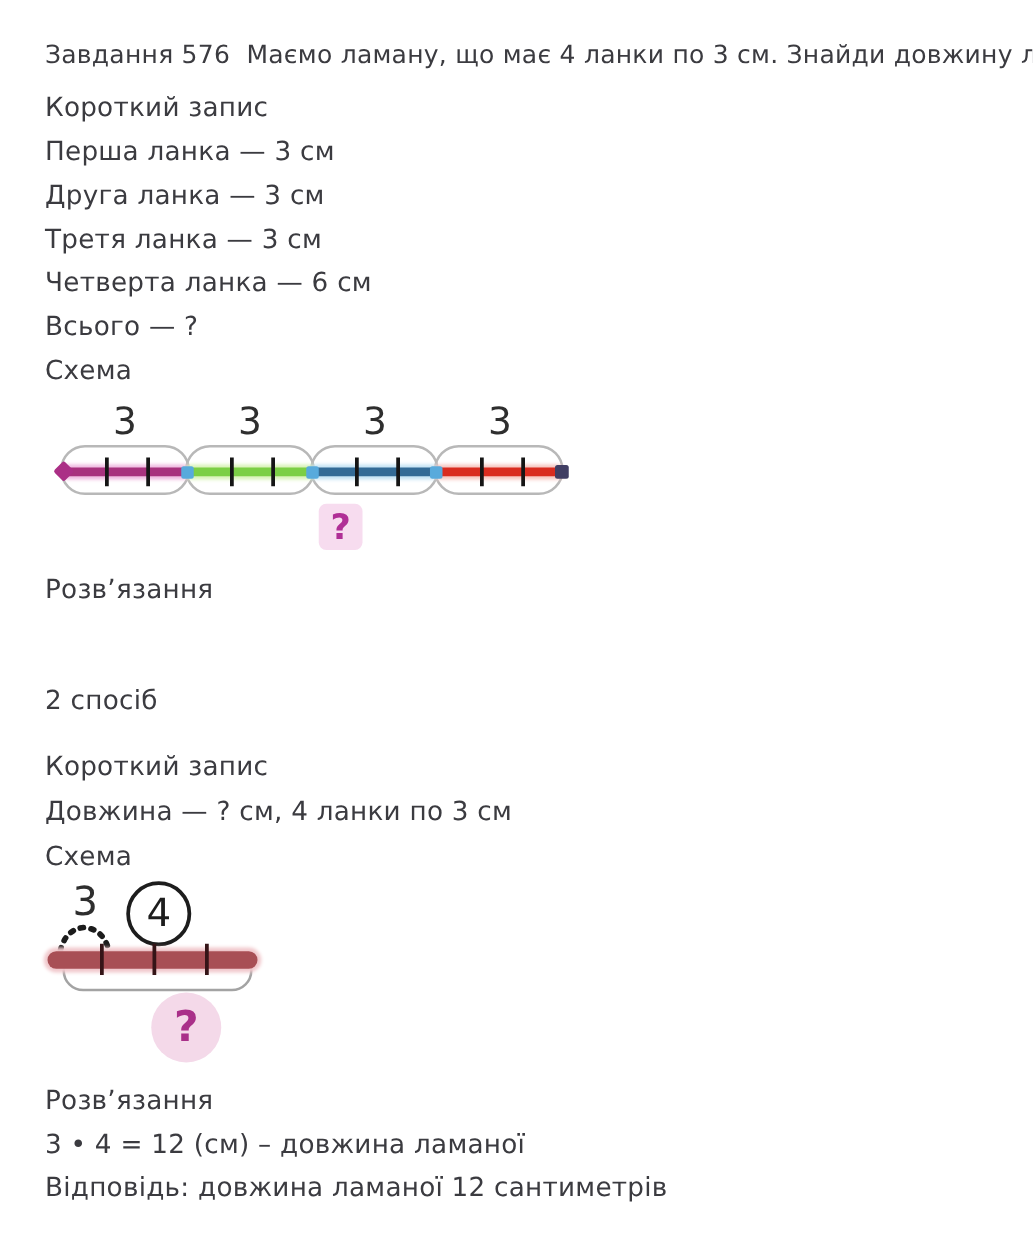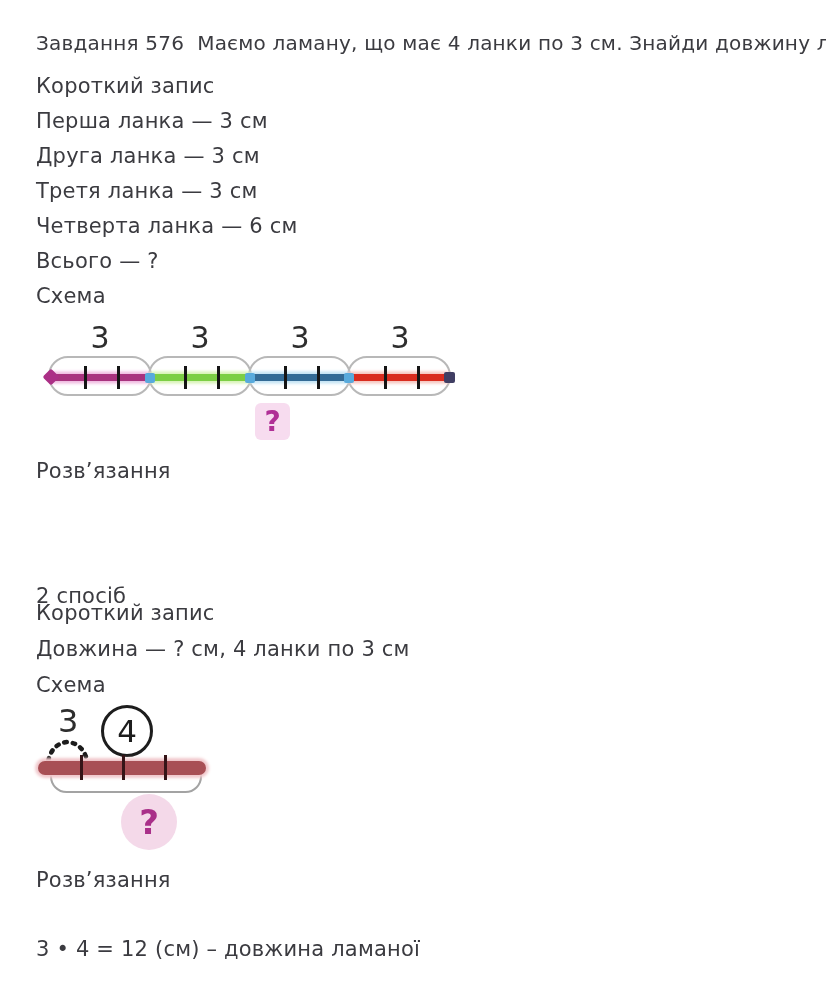--- a/index.html
+++ b/index.html
@@ -111,7 +111,7 @@
 
   <div class="line" style="top:459px">Розв’язання</div>
 
-  <div class="line" style="top:584px">2 спосіб</div>
+  <div class="line" style="top:548px">2 спосіб</div>
   <div class="line hand-italic" style="top:601px">Короткий запис</div>
   <div class="line hand-italic" style="top:637px">Довжина — ? см, 4 ланки по 3 см</div>
   <div class="line" style="top:673px">Схема</div>

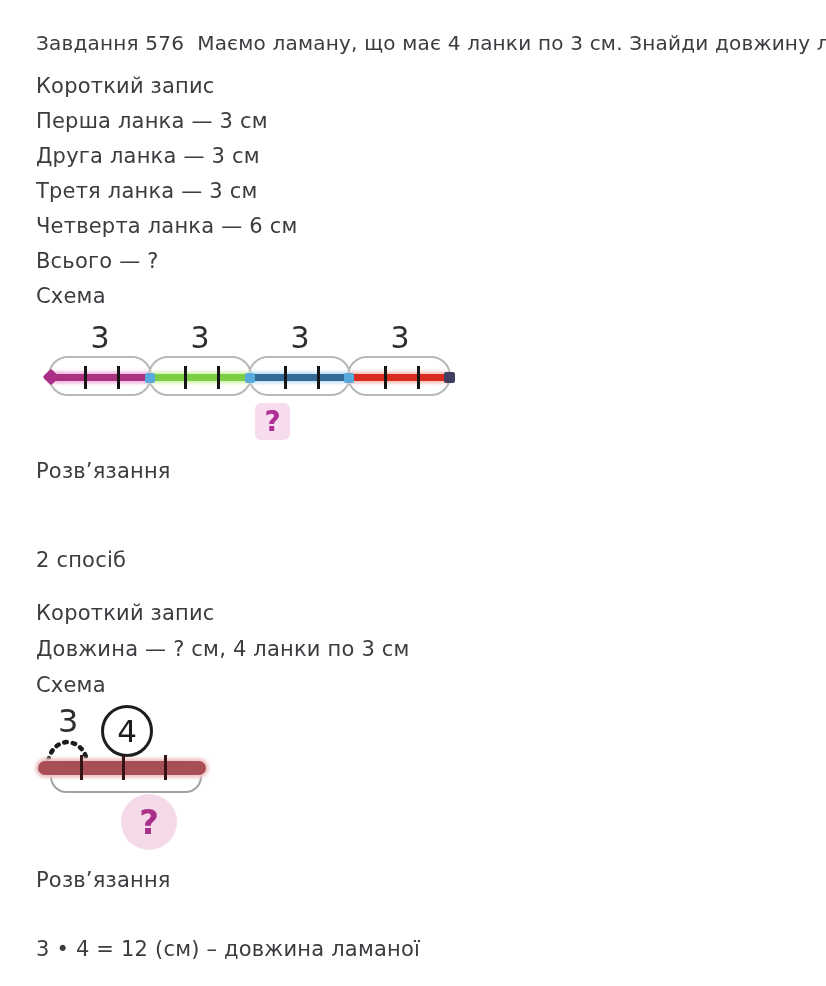--- a/index.html
+++ b/index.html
@@ -135,7 +135,7 @@
   </div>
 
   <div class="line" style="top:868px">Розв’язання</div>
-  <div class="line" style="top:937px">3 • 4 = 12 (см) – довжина ламаної</div>
+  <div class="line" style="top:903px">3 • 4 = 12 (см) – довжина ламаної</div>
 
 </div>
 

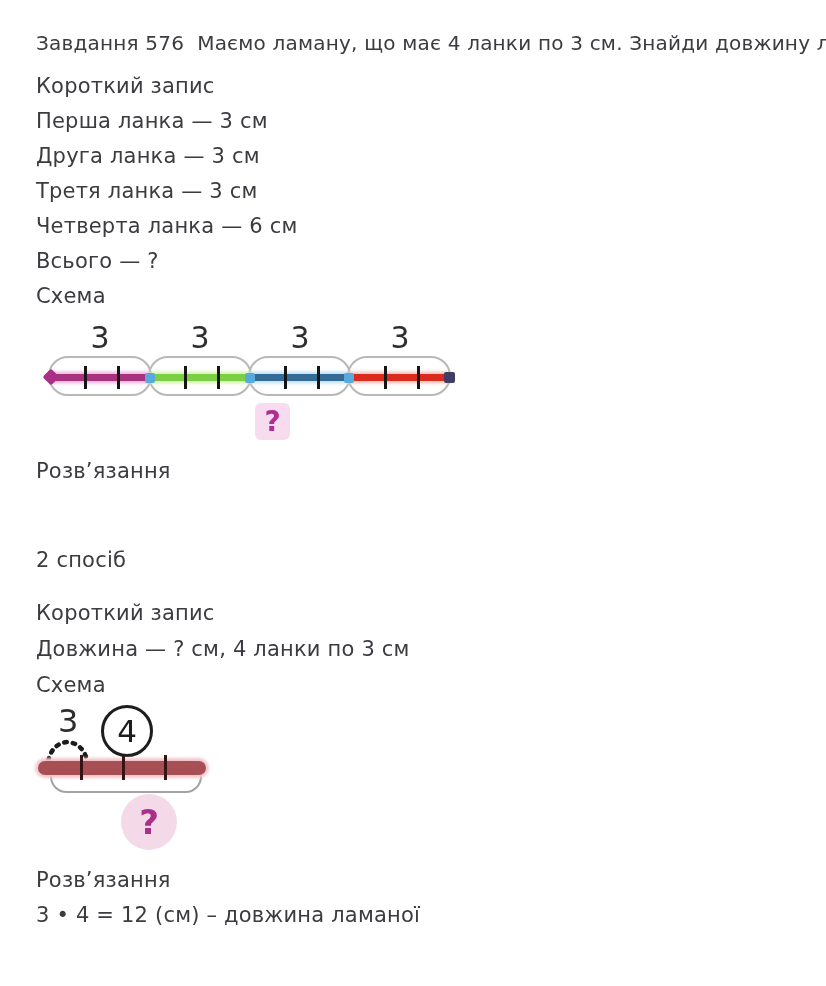--- a/index.html
+++ b/index.html
@@ -136,6 +136,7 @@
 
   <div class="line" style="top:868px">Розв’язання</div>
   <div class="line" style="top:903px">3 • 4 = 12 (см) – довжина ламаної</div>
+  <div class="line" style="top:938px">Відповідь: довжина ламаної 12 сантиметрів</div>
 
 </div>
 

